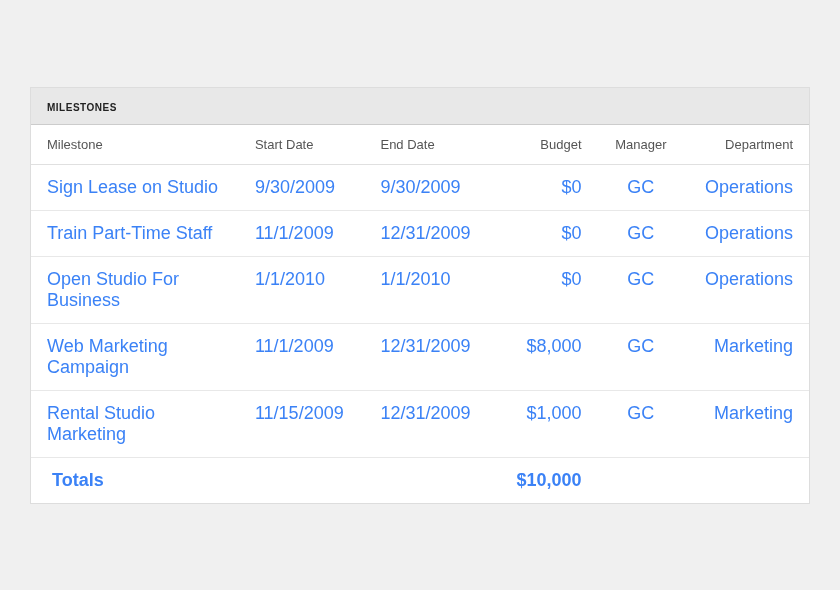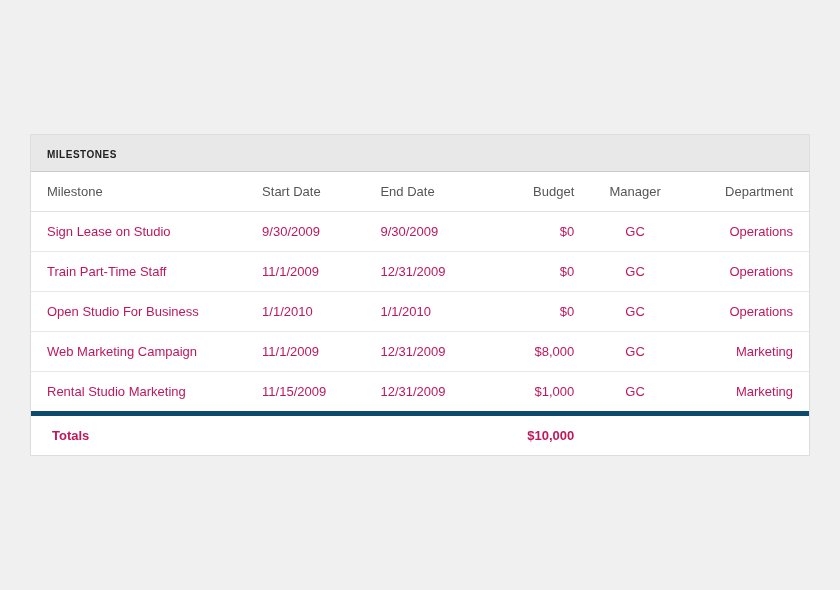--- a/index.html
+++ b/index.html
@@ -61,8 +61,8 @@
 
     tbody tr td {
       padding: 12px 16px;
-      font-size: 13px;
-      color: #be185d;
+      font-size: 18px;
+      color: #3b82f6;
       vertical-align: top;
       border-bottom: 1px solid #e8e8e8;
     }

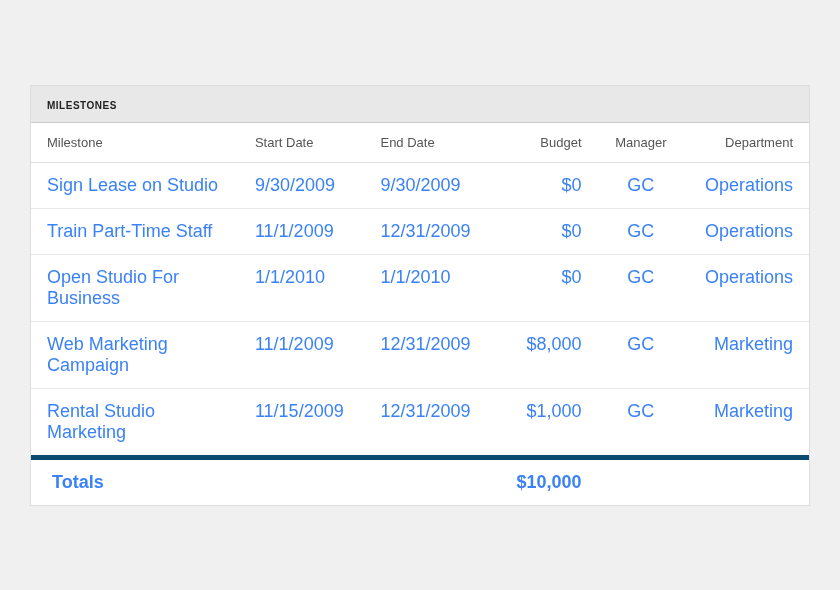--- a/index.html
+++ b/index.html
@@ -77,7 +77,7 @@
 
     tbody tr.totals-row td {
       font-weight: bold;
-      border-top: 5px solid #0c4a6e;
+      border-top: 1px solid #0c4a6e;
       border-bottom: none;
       padding-left: 21px;
     }

